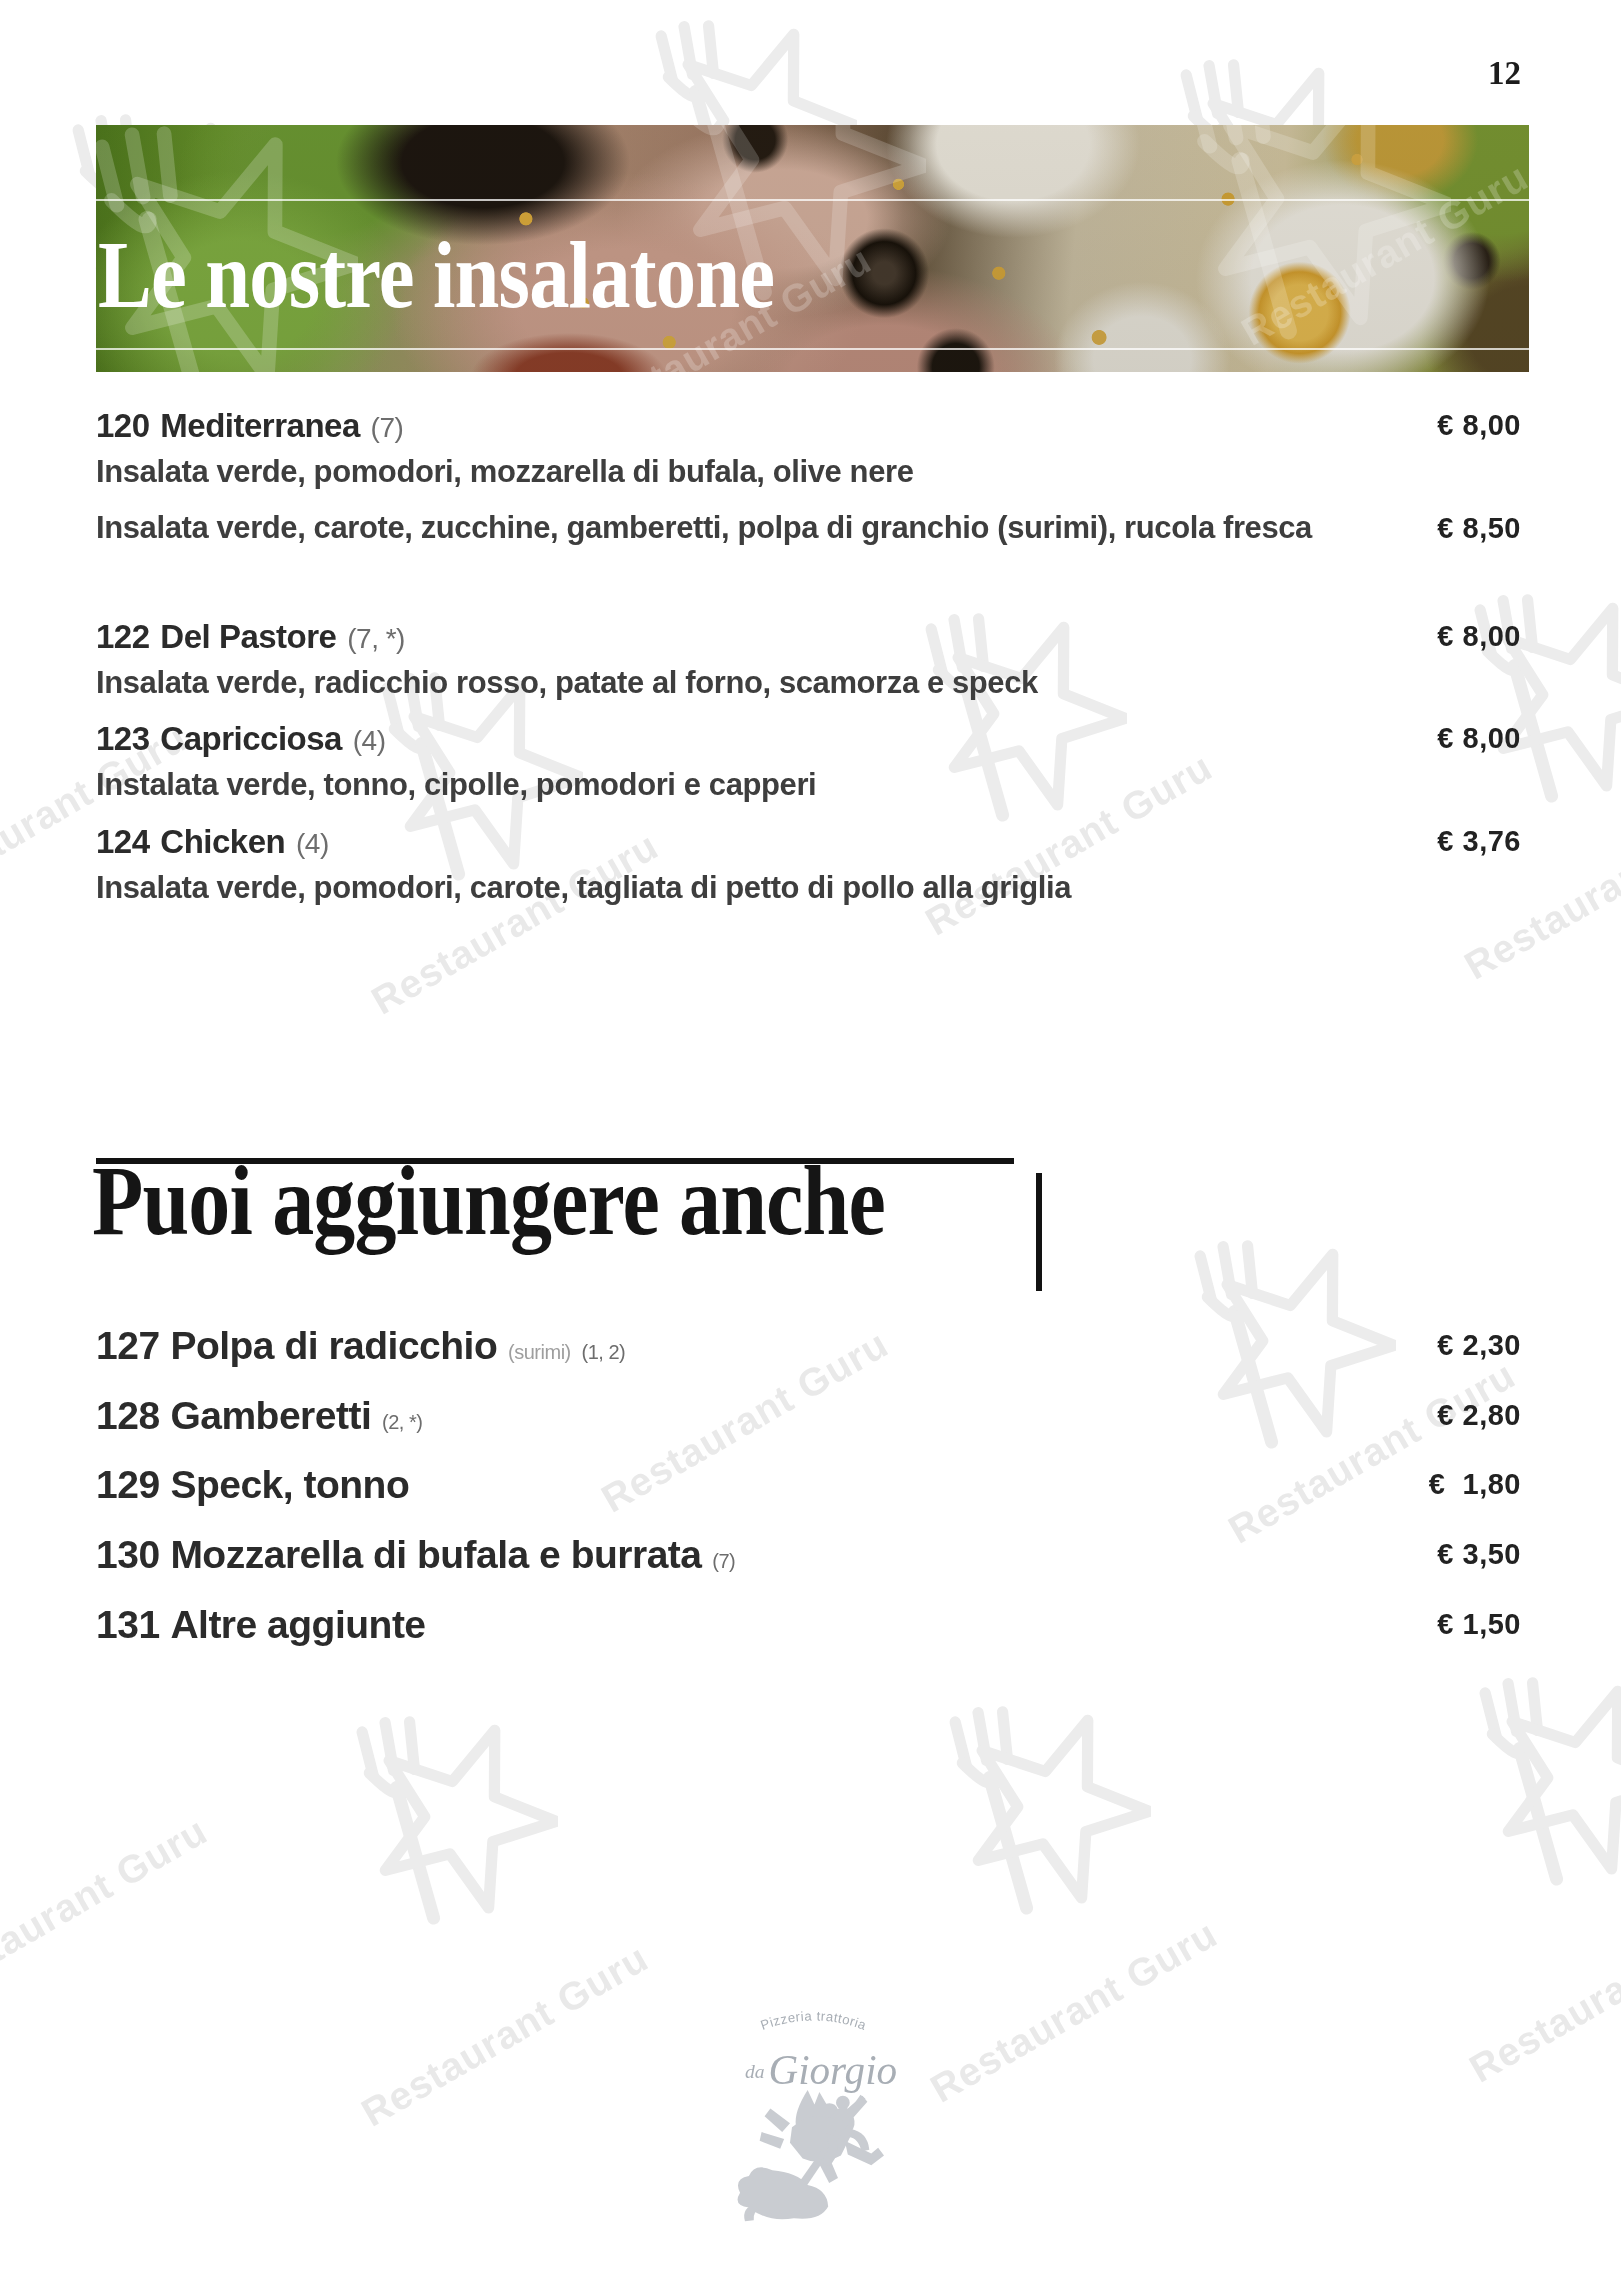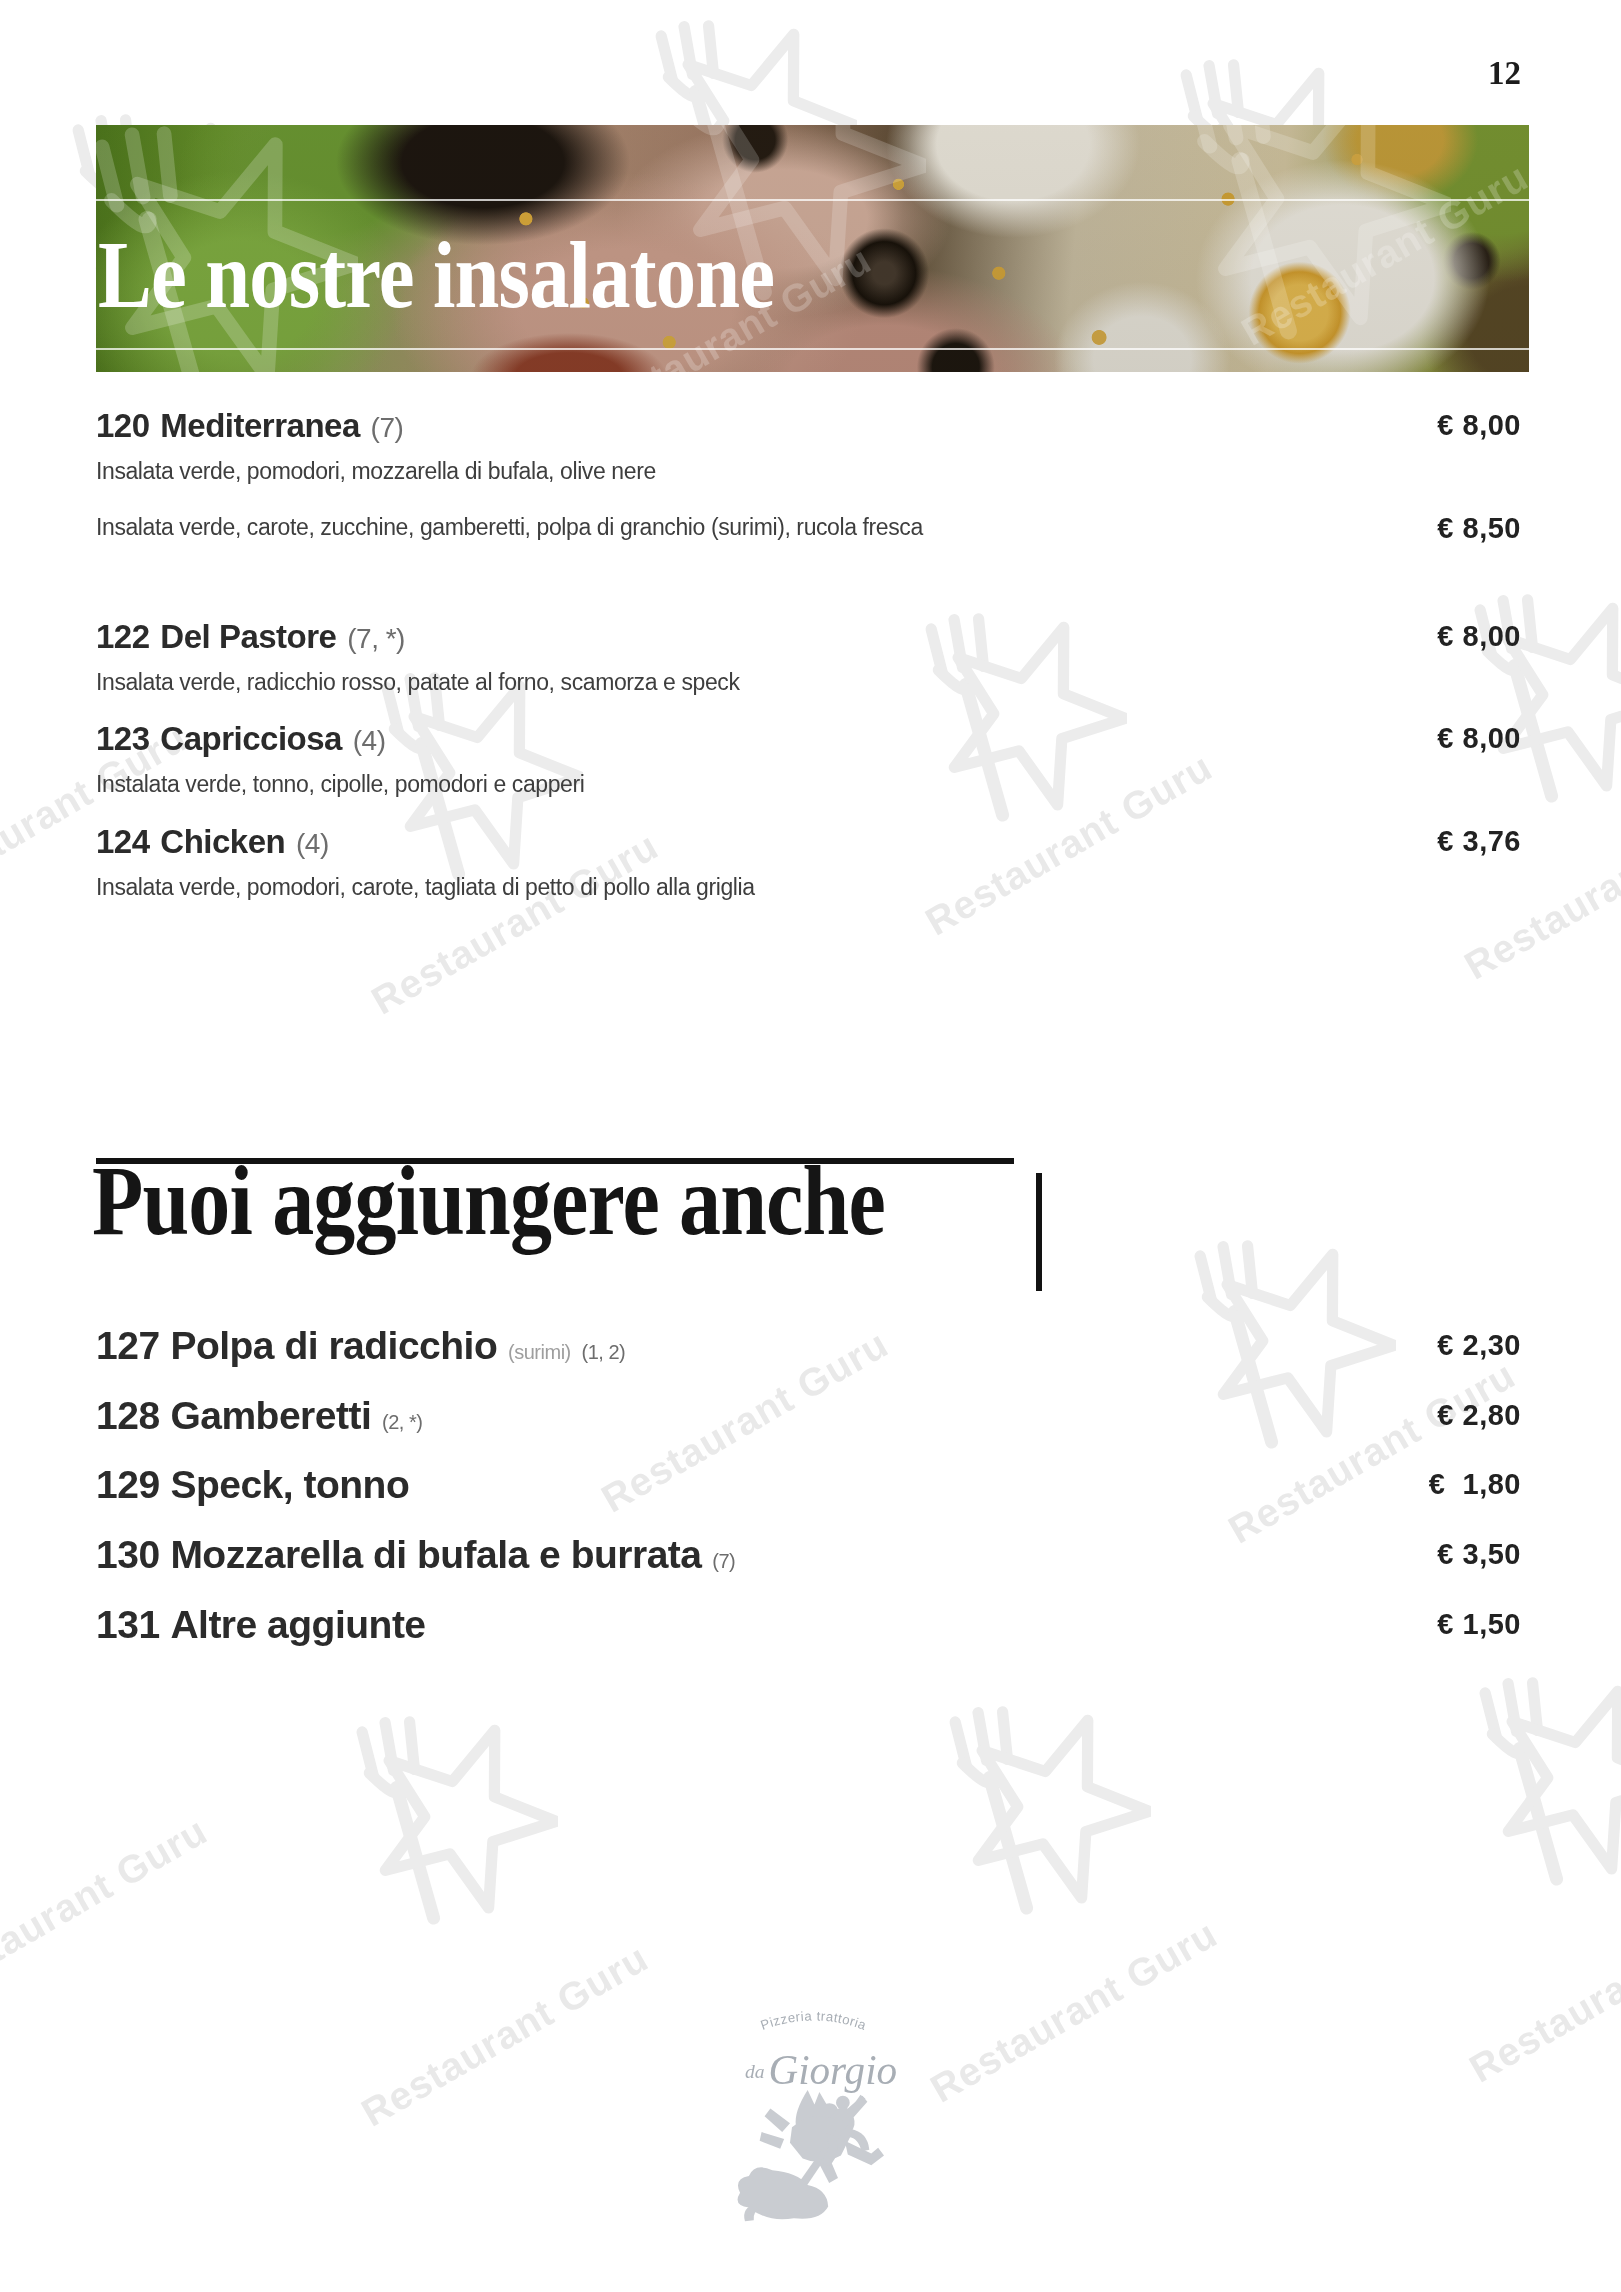--- a/index.html
+++ b/index.html
@@ -64,7 +64,7 @@
   .line1 .iname{margin-left:10.8px;}
   .inote{margin-left:10.8px;font-weight:400;font-size:28px;color:#6d6d6d;}
   .isub{margin-left:10.8px;font-weight:400;font-size:28px;color:#9e9e9e;}
-  .desc{font-size:23px;line-height:39px;margin-top:2px;font-weight:400;color:#3e3e3e;letter-spacing:-0.4px;}
+  .desc{font-size:31px;line-height:39px;margin-top:2px;font-weight:700;color:#3e3e3e;letter-spacing:-0.4px;}
   .price{position:absolute;right:100px;z-index:2;font-weight:700;font-size:29px;color:#222222;
          line-height:45px;white-space:pre;letter-spacing:0.5px;}
   .row.s2 .line1{font-size:39px;line-height:51px;}

